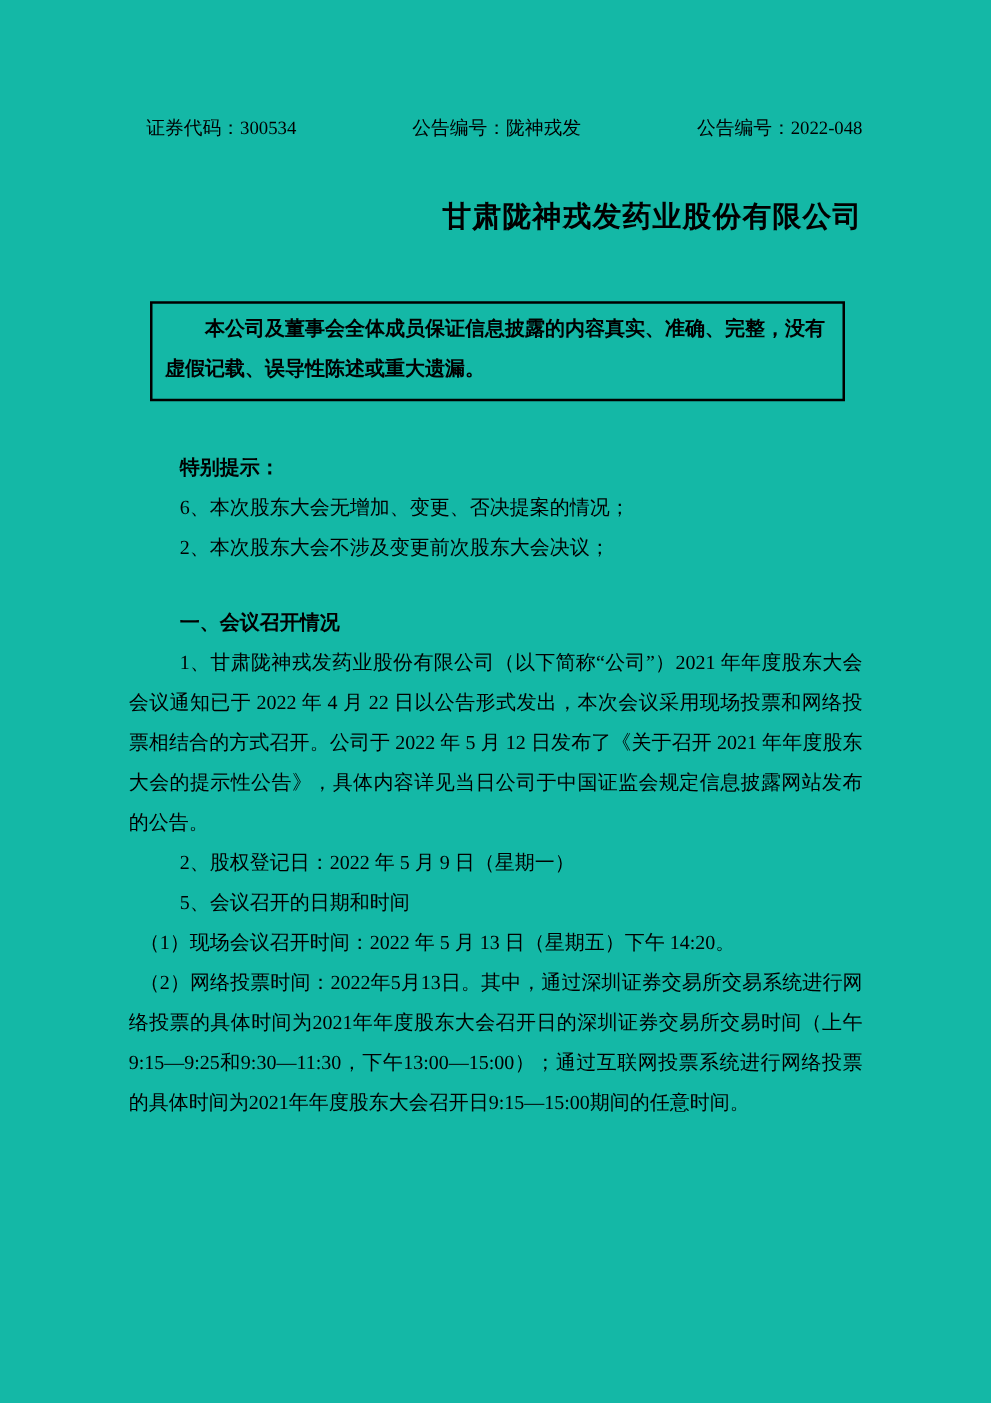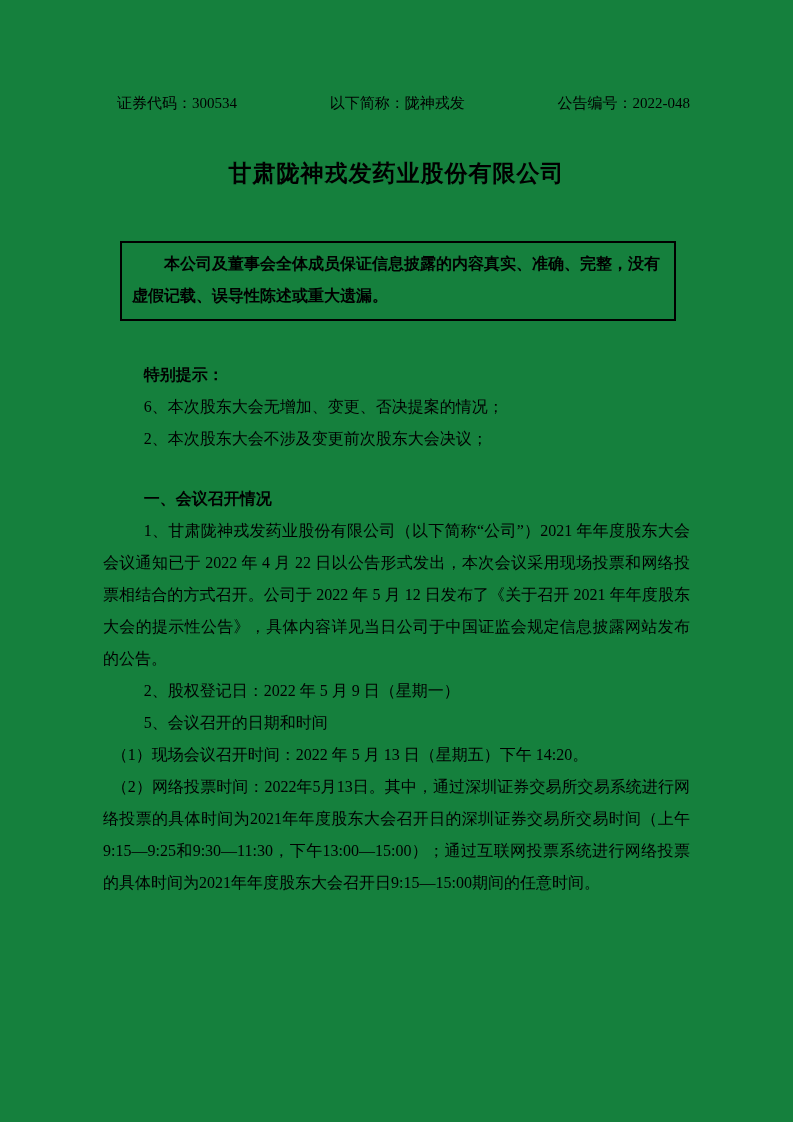--- a/index.html
+++ b/index.html
@@ -12,7 +12,7 @@
     width: 793px;
     height: 1122px;
     margin: 0 auto;
-    background: #15803d;
+    background: #14b8a6;
     color: #000000;
     font-family: "Liberation Serif", "DejaVu Serif", serif;
     font-size: 16px;

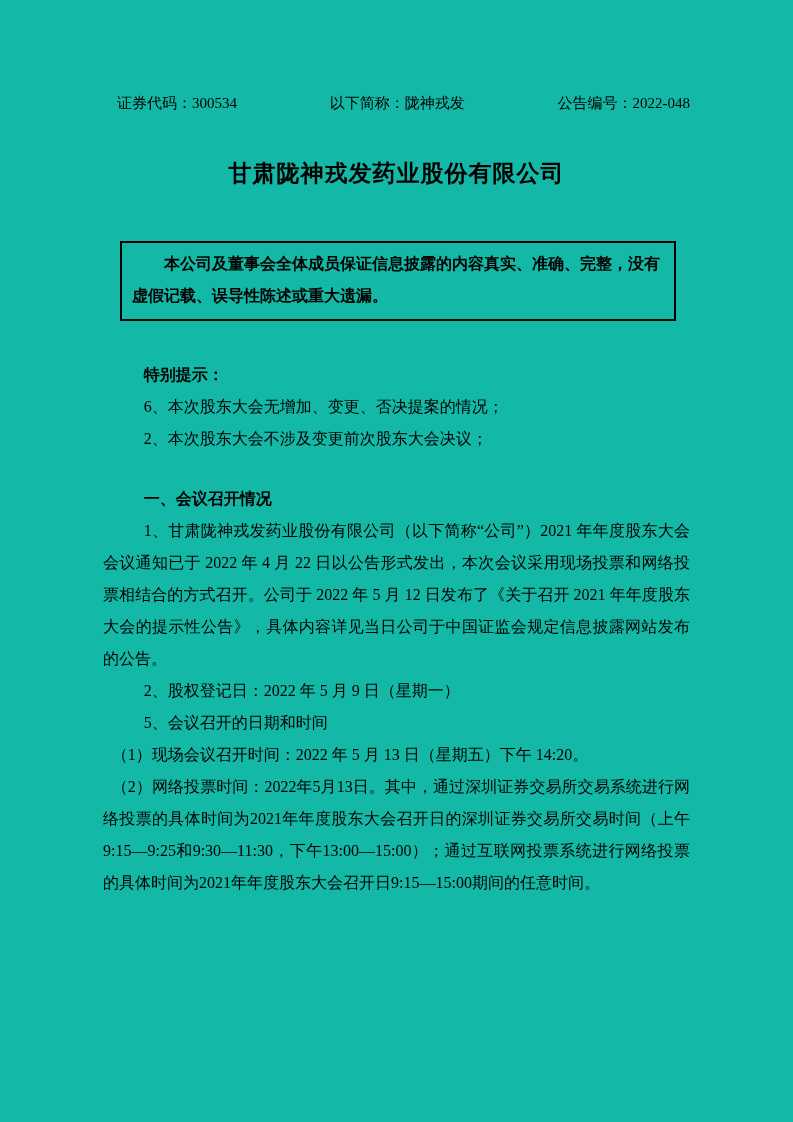--- a/index.html
+++ b/index.html
@@ -68,7 +68,7 @@
 
   <div class="header-row">
     <span>证券代码：300534</span>
-    <span>以下简称：陇神戎发</span>
+    <span>公告编号：陇神戎发</span>
     <span>公告编号：2022-048</span>
   </div>
 

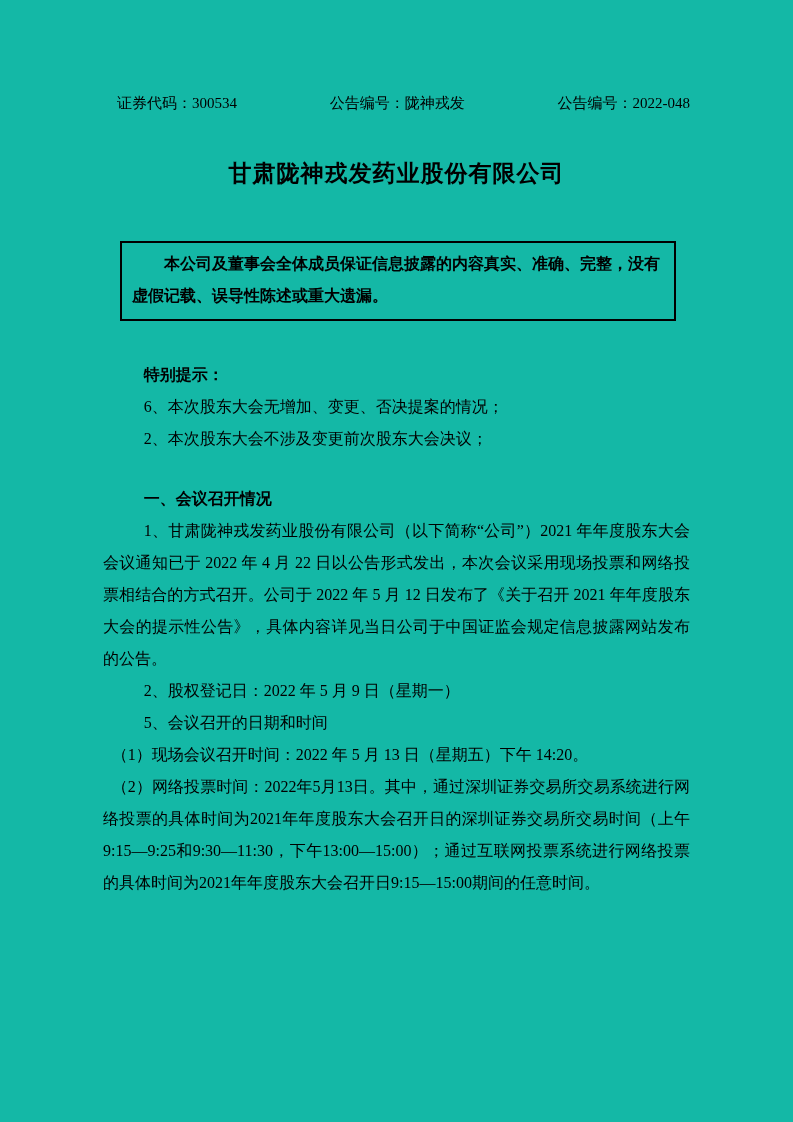--- a/index.html
+++ b/index.html
@@ -39,6 +39,7 @@
   .doc-title .title-line {
     display: block;
     letter-spacing: 1px;
+    text-align: right;
   }
   .disclaimer-box {
     margin: 46px 14px 0 17px;

